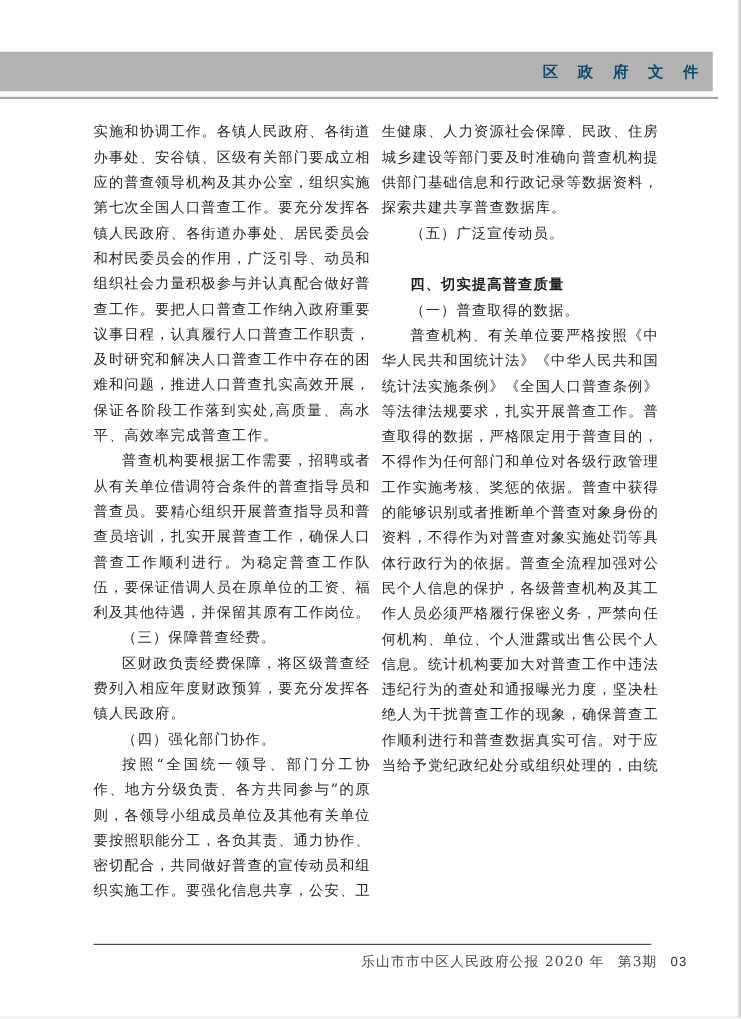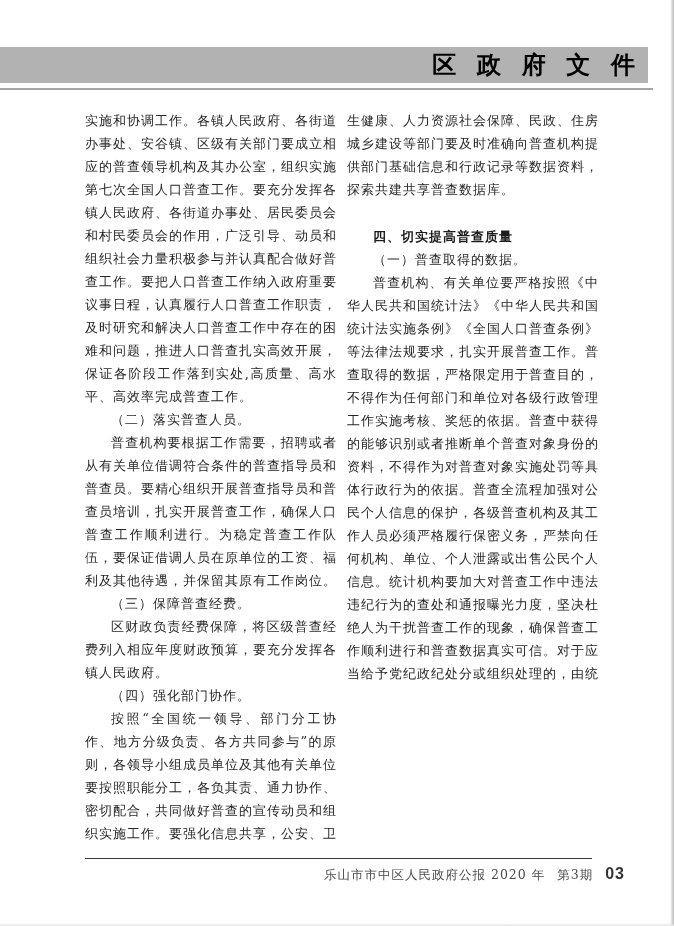--- a/index.html
+++ b/index.html
@@ -29,10 +29,10 @@
     display: flex; align-items: center; justify-content: flex-end;
   }
   .banner-title {
-    color: #000000;
+    color: #0c4a6e;
     font-family: "Liberation Sans", sans-serif;
     font-weight: bold;
-    font-size: 24px;
+    font-size: 14px;
     letter-spacing: 7px;
     padding-right: 6px;
     line-height: 36px;

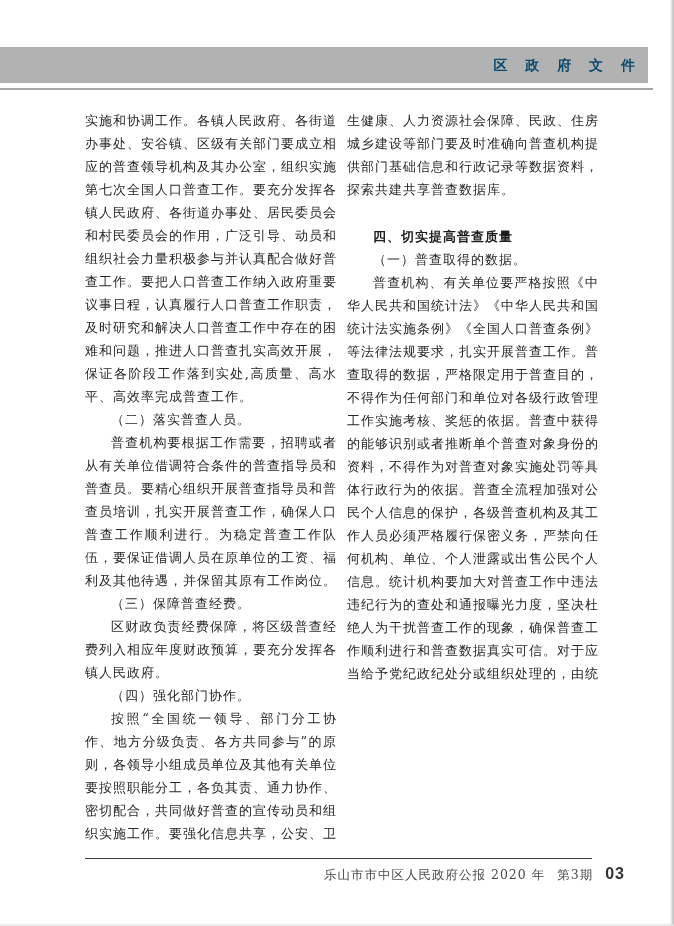--- a/index.html
+++ b/index.html
@@ -119,6 +119,7 @@
     </div>
     <div class="col">
       <p class="cont">生健康、人力资源社会保障、民政、住房城乡建设等部门要及时准确向普查机构提供部门基础信息和行政记录等数据资料，探索共建共享普查数据库。</p>
+      <p class="sub">（五）广泛宣传动员。</p>
       <p class="sec">四、切实提高普查质量</p>
       <p class="sub">（一）普查取得的数据。</p>
       <p class="para">普查机构、有关单位要严格按照《中华人民共和国统计法》《中华人民共和国统计法实施条例》《全国人口普查条例》等法律法规要求，扎实开展普查工作。普查取得的数据，严格限定用于普查目的，不得作为任何部门和单位对各级行政管理工作实施考核、奖惩的依据。普查中获得的能够识别或者推断单个普查对象身份的资料，不得作为对普查对象实施处罚等具体行政行为的依据。普查全流程加强对公民个人信息的保护，各级普查机构及其工作人员必须严格履行保密义务，严禁向任何机构、单位、个人泄露或出售公民个人信息。统计机构要加大对普查工作中违法违纪行为的查处和通报曝光力度，坚决杜绝人为干扰普查工作的现象，确保普查工作顺利进行和普查数据真实可信。对于应当给予党纪政纪处分或组织处理的，由统</p>

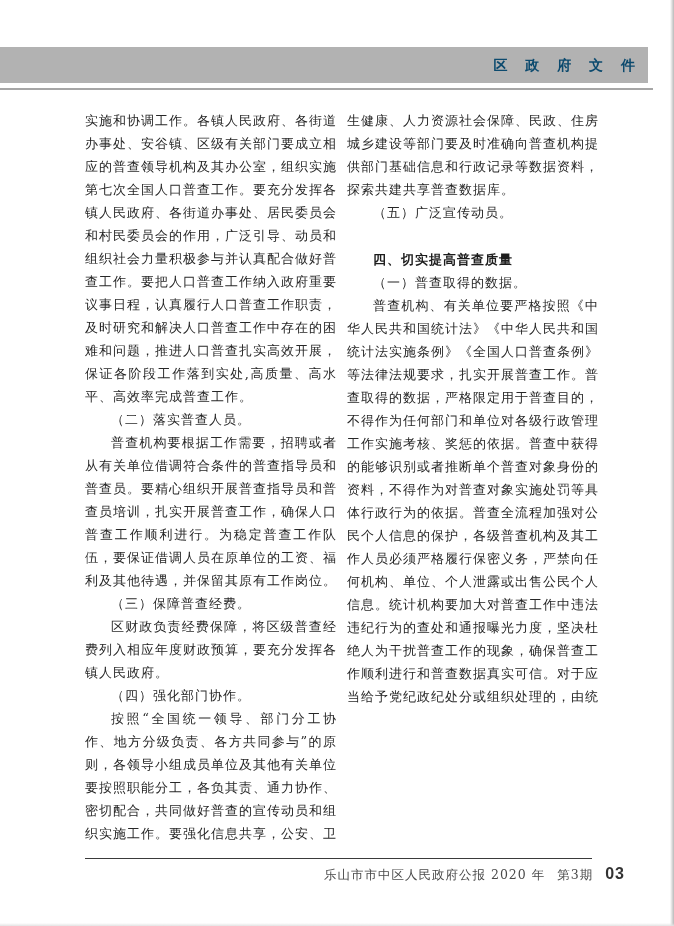--- a/index.html
+++ b/index.html
@@ -110,7 +110,6 @@
   <div class="content">
     <div class="col">
       <p class="cont">实施和协调工作。各镇人民政府、各街道办事处、安谷镇、区级有关部门要成立相应的普查领导机构及其办公室，组织实施第七次全国人口普查工作。要充分发挥各镇人民政府、各街道办事处、居民委员会和村民委员会的作用，广泛引导、动员和组织社会力量积极参与并认真配合做好普查工作。要把人口普查工作纳入政府重要议事日程，认真履行人口普查工作职责，及时研究和解决人口普查工作中存在的困难和问题，推进人口普查扎实高效开展，保证各阶段工作落到实处,高质量、高水平、高效率完成普查工作。</p>
-      <p class="sub">（二）落实普查人员。</p>
       <p class="para">普查机构要根据工作需要，招聘或者从有关单位借调符合条件的普查指导员和普查员。要精心组织开展普查指导员和普查员培训，扎实开展普查工作，确保人口普查工作顺利进行。为稳定普查工作队伍，要保证借调人员在原单位的工资、福利及其他待遇，并保留其原有工作岗位。</p>
       <p class="sub">（三）保障普查经费。</p>
       <p class="para">区财政负责经费保障，将区级普查经费列入相应年度财政预算，要充分发挥各镇人民政府。</p>

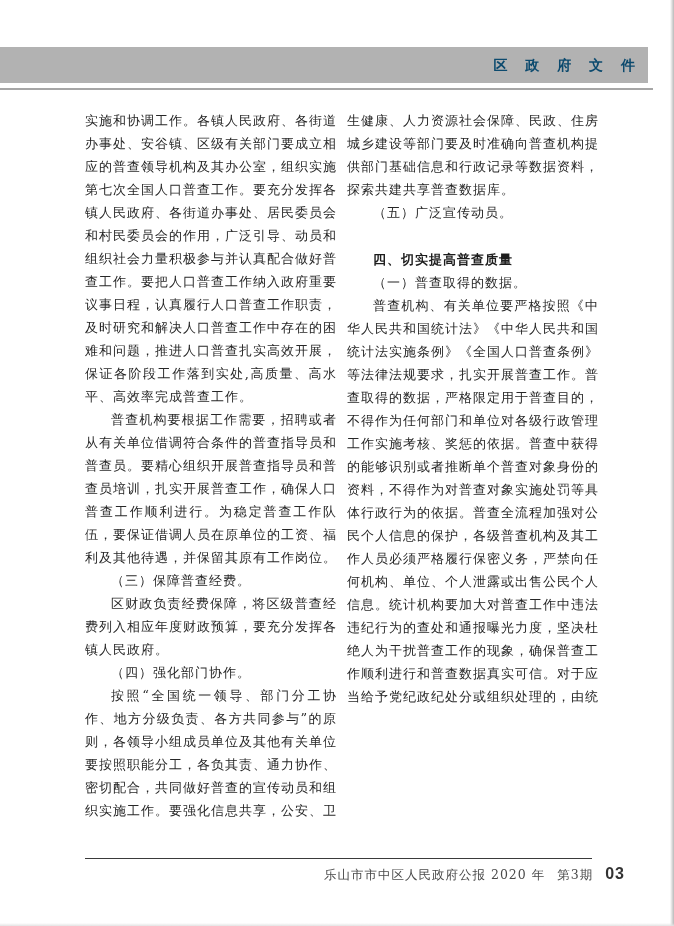--- a/index.html
+++ b/index.html
@@ -90,8 +90,8 @@
   .footer .issue { margin-left: 12px; }
   .footer .pagenum {
     margin-left: 12px;
-    font-weight: bold;
-    font-size: 16px;
+    font-weight: normal;
+    font-size: 12px;
     color: #333333;
     font-family: "Liberation Sans", sans-serif;
     letter-spacing: 1px;

